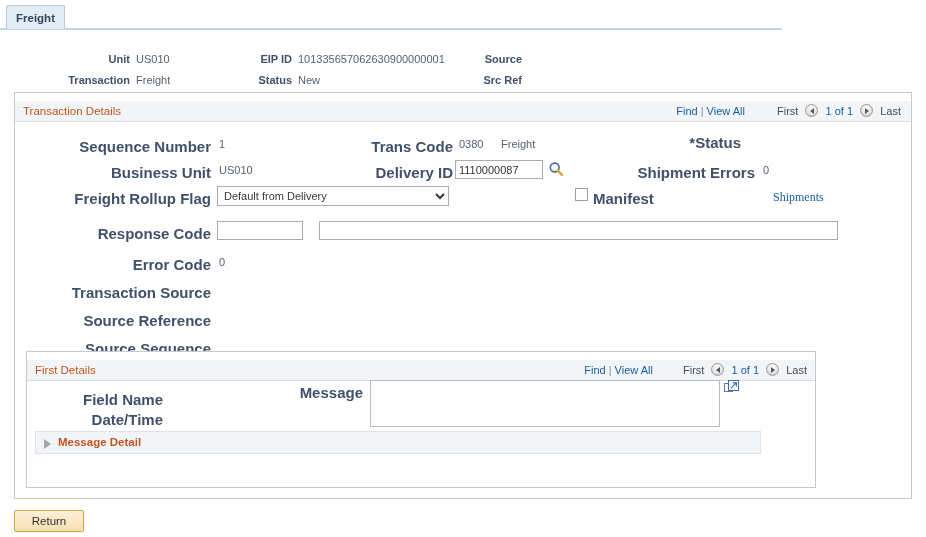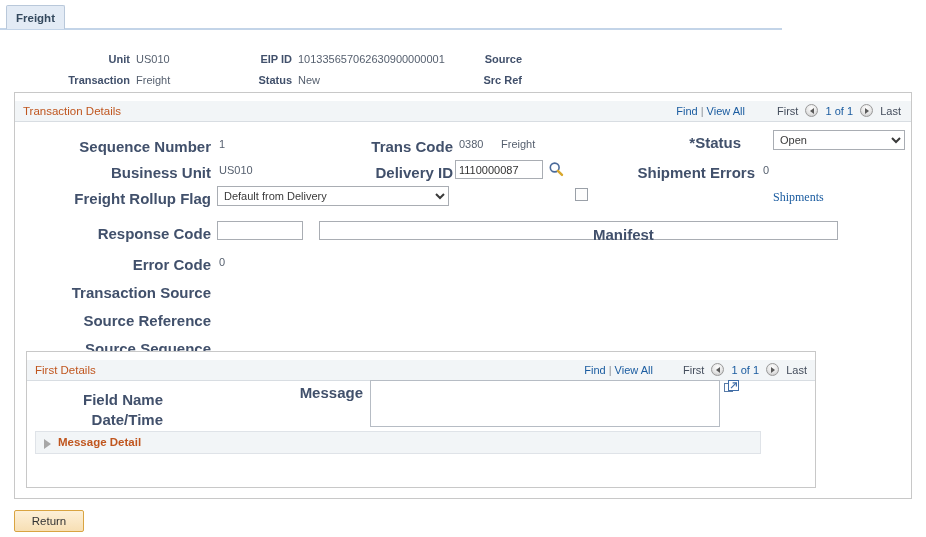--- a/index.html
+++ b/index.html
@@ -300,9 +300,6 @@
   <span class="flabel" style="left:578px; top:97px; text-align:left;margin-top:36px;">Manifest</span>
 
   <span class="flabel" style="left:614px; top:41px; width:112px;">*Status</span>
-  <select class="sel" style="left:758px; top:37px; width:132px;">
-    <option>Open</option>
-  </select>
 
   <span class="flabel" style="left:594px; top:71px; width:146px;">Shipment Errors</span>
   <span class="fvalue" style="left:748px; top:71px;">0</span>

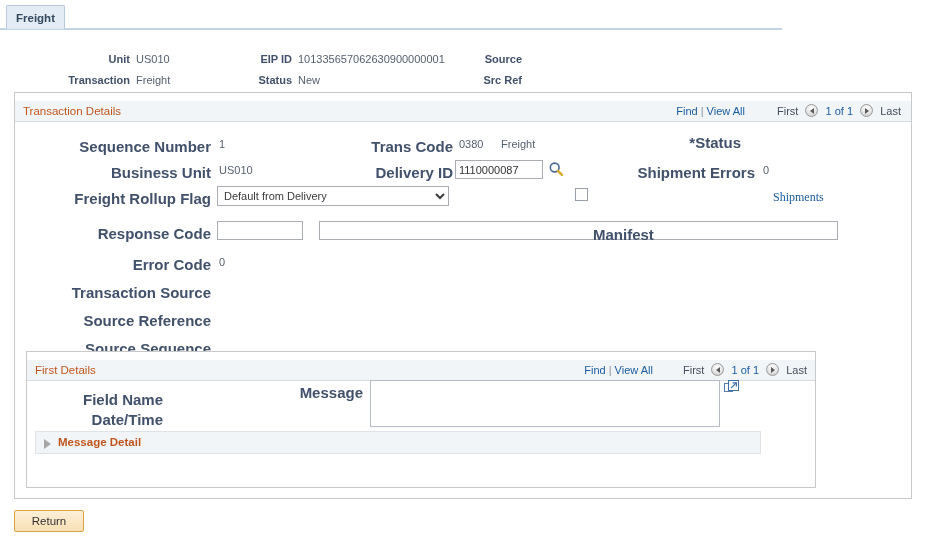--- a/index.html
+++ b/index.html
@@ -297,7 +297,7 @@
   </span>
 
   <span class="chk" style="left:560px; top:95px;"></span>
-  <span class="flabel" style="left:578px; top:97px; text-align:left;margin-top:36px;">Manifest</span>
+  <span class="flabel" style="left:578px; top:97px; text-align:left;">Manifest</span>
 
   <span class="flabel" style="left:614px; top:41px; width:112px;">*Status</span>
 

